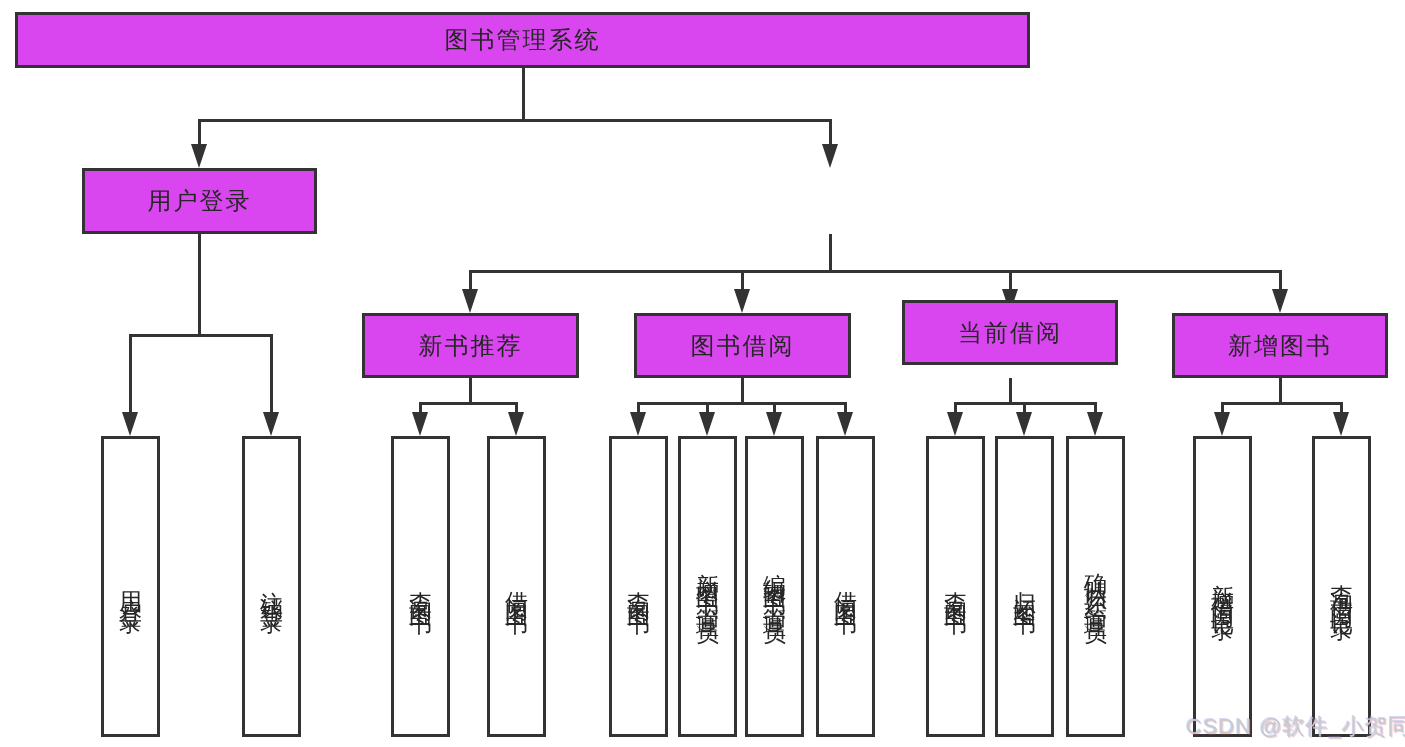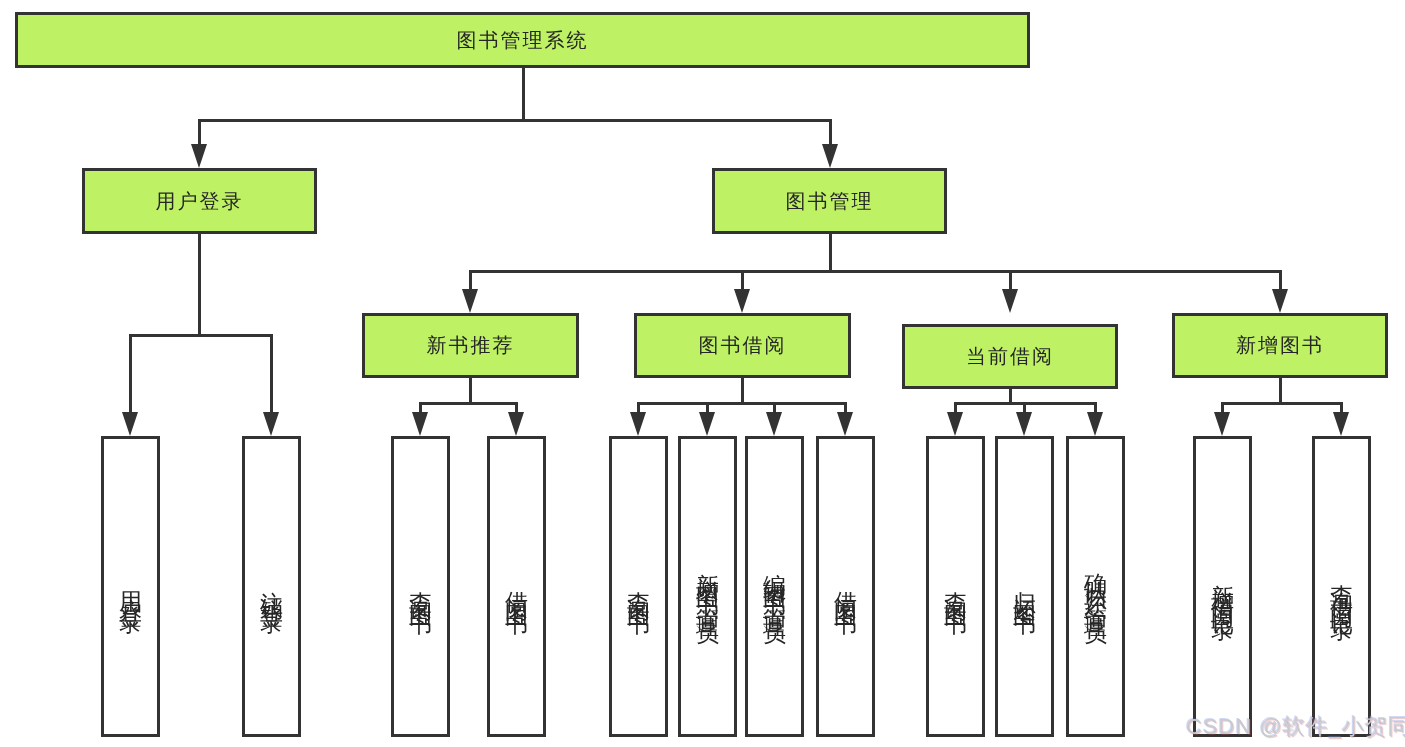--- a/index.html
+++ b/index.html
@@ -8,9 +8,9 @@
     font-family:"Liberation Sans","DejaVu Sans",sans-serif;color:#262626;
   }
   .box{
-    position:absolute;box-sizing:border-box;border:3px solid #333333;background:#bef264;
+    position:absolute;box-sizing:border-box;border:3px solid #333333;background:#d946ef;
     display:flex;align-items:center;justify-content:center;
-    font-size:20px;letter-spacing:2px;color:#262626;z-index:2;
+    font-size:24px;letter-spacing:2px;color:#262626;z-index:2;
   }
   .vbox{
     position:absolute;box-sizing:border-box;border:3px solid #333333;background:#ffffff;

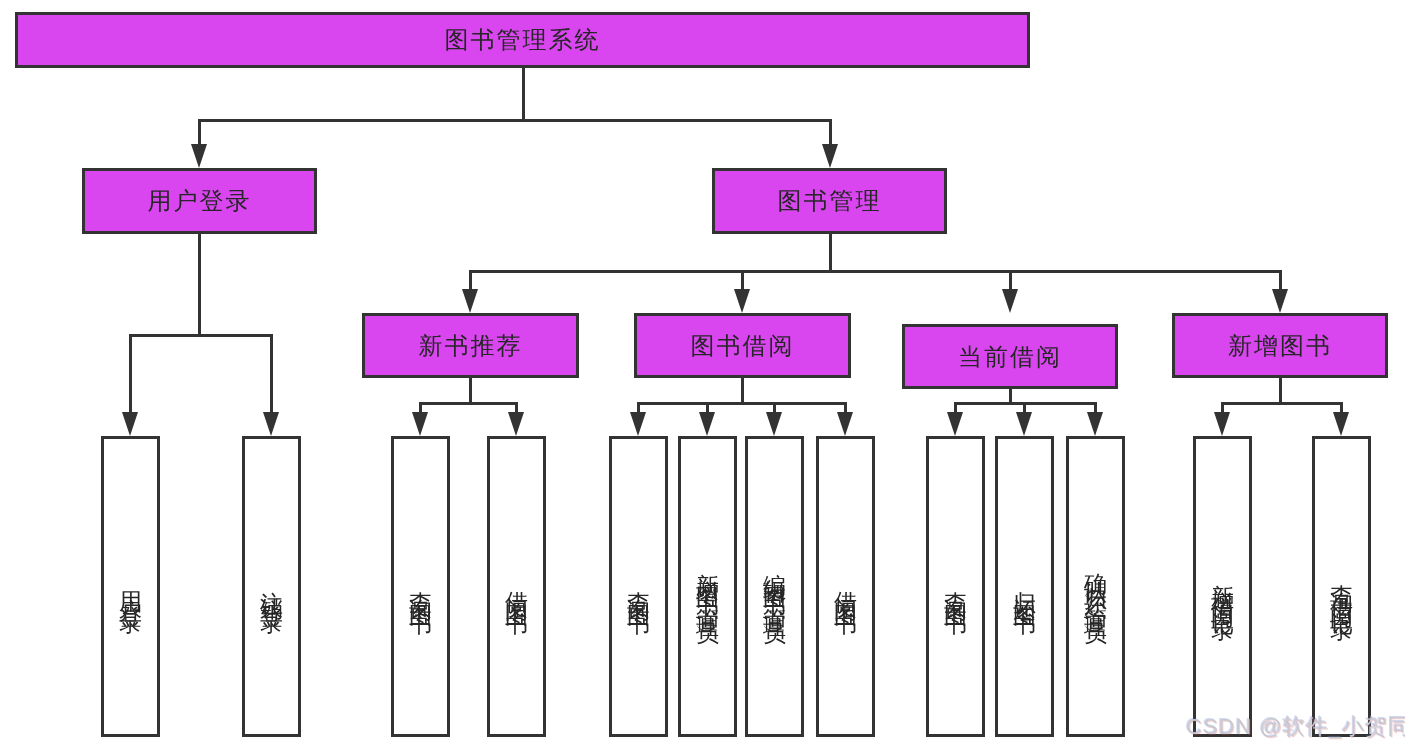--- a/index.html
+++ b/index.html
@@ -46,7 +46,6 @@
   <div class="tri" style="left:822px;top:144px;"></div>
 
   <div class="box" style="left:82px;top:168px;width:235px;height:66px;">用户登录</div>
-  <div class="box" style="left:712px;top:168px;width:235px;height:66px;">图书管理</div>
 
   <div class="ln" style="left:198px;top:234px;width:3px;height:102px;"></div>
   <div class="ln" style="left:129px;top:334px;width:144px;height:3px;"></div>

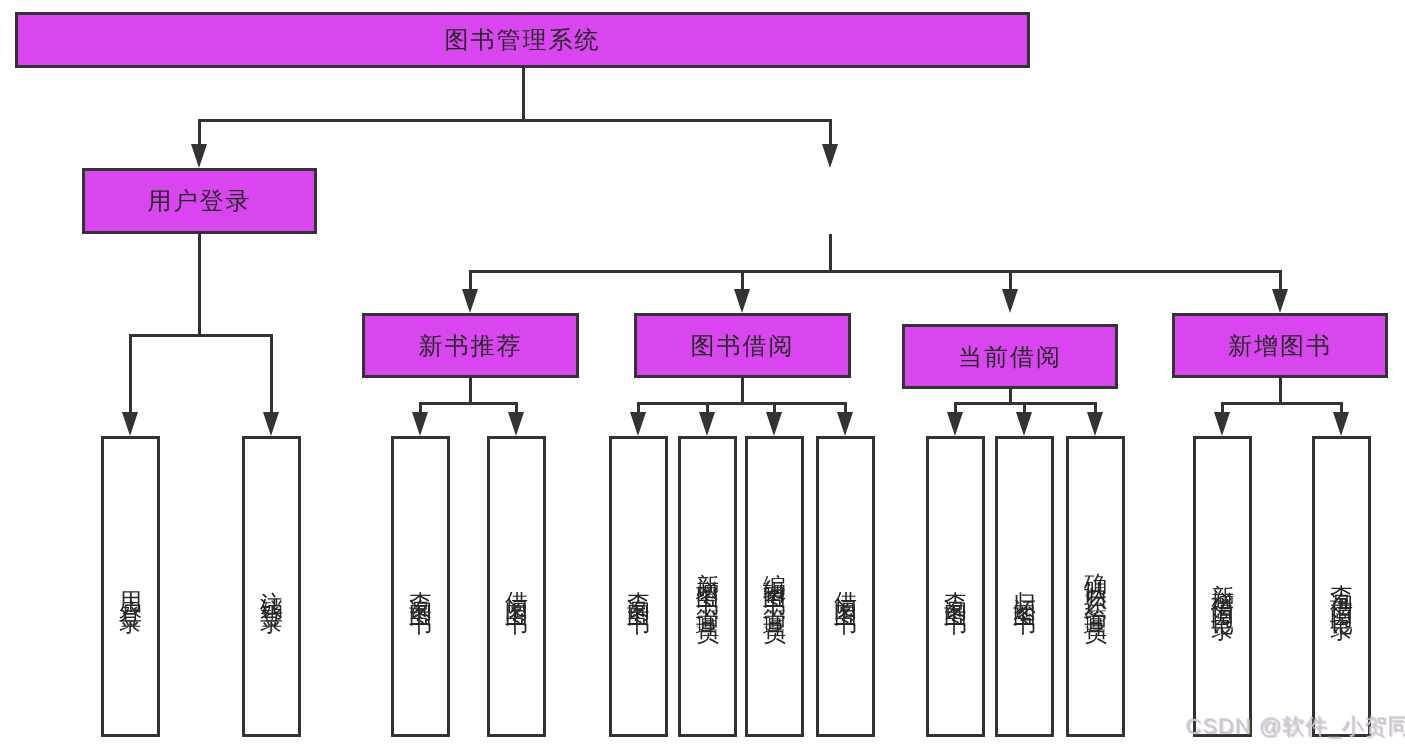--- a/index.html
+++ b/index.html
@@ -67,7 +67,7 @@
 
   <div class="box" style="left:634px;top:313px;width:217px;height:65px;">图书借阅</div>
   <div class="box" style="left:362px;top:313px;width:217px;height:65px;">新书推荐</div>
-  <div class="box" style="left:902px;top:324px;width:216px;height:65px;">当前借阅</div>
+  <div class="box" style="left:902px;top:300px;width:216px;height:65px;">当前借阅</div>
   <div class="box" style="left:1172px;top:313px;width:216px;height:65px;">新增图书</div>
 
   <div class="ln" style="left:469px;top:378px;width:3px;height:26px;"></div>

